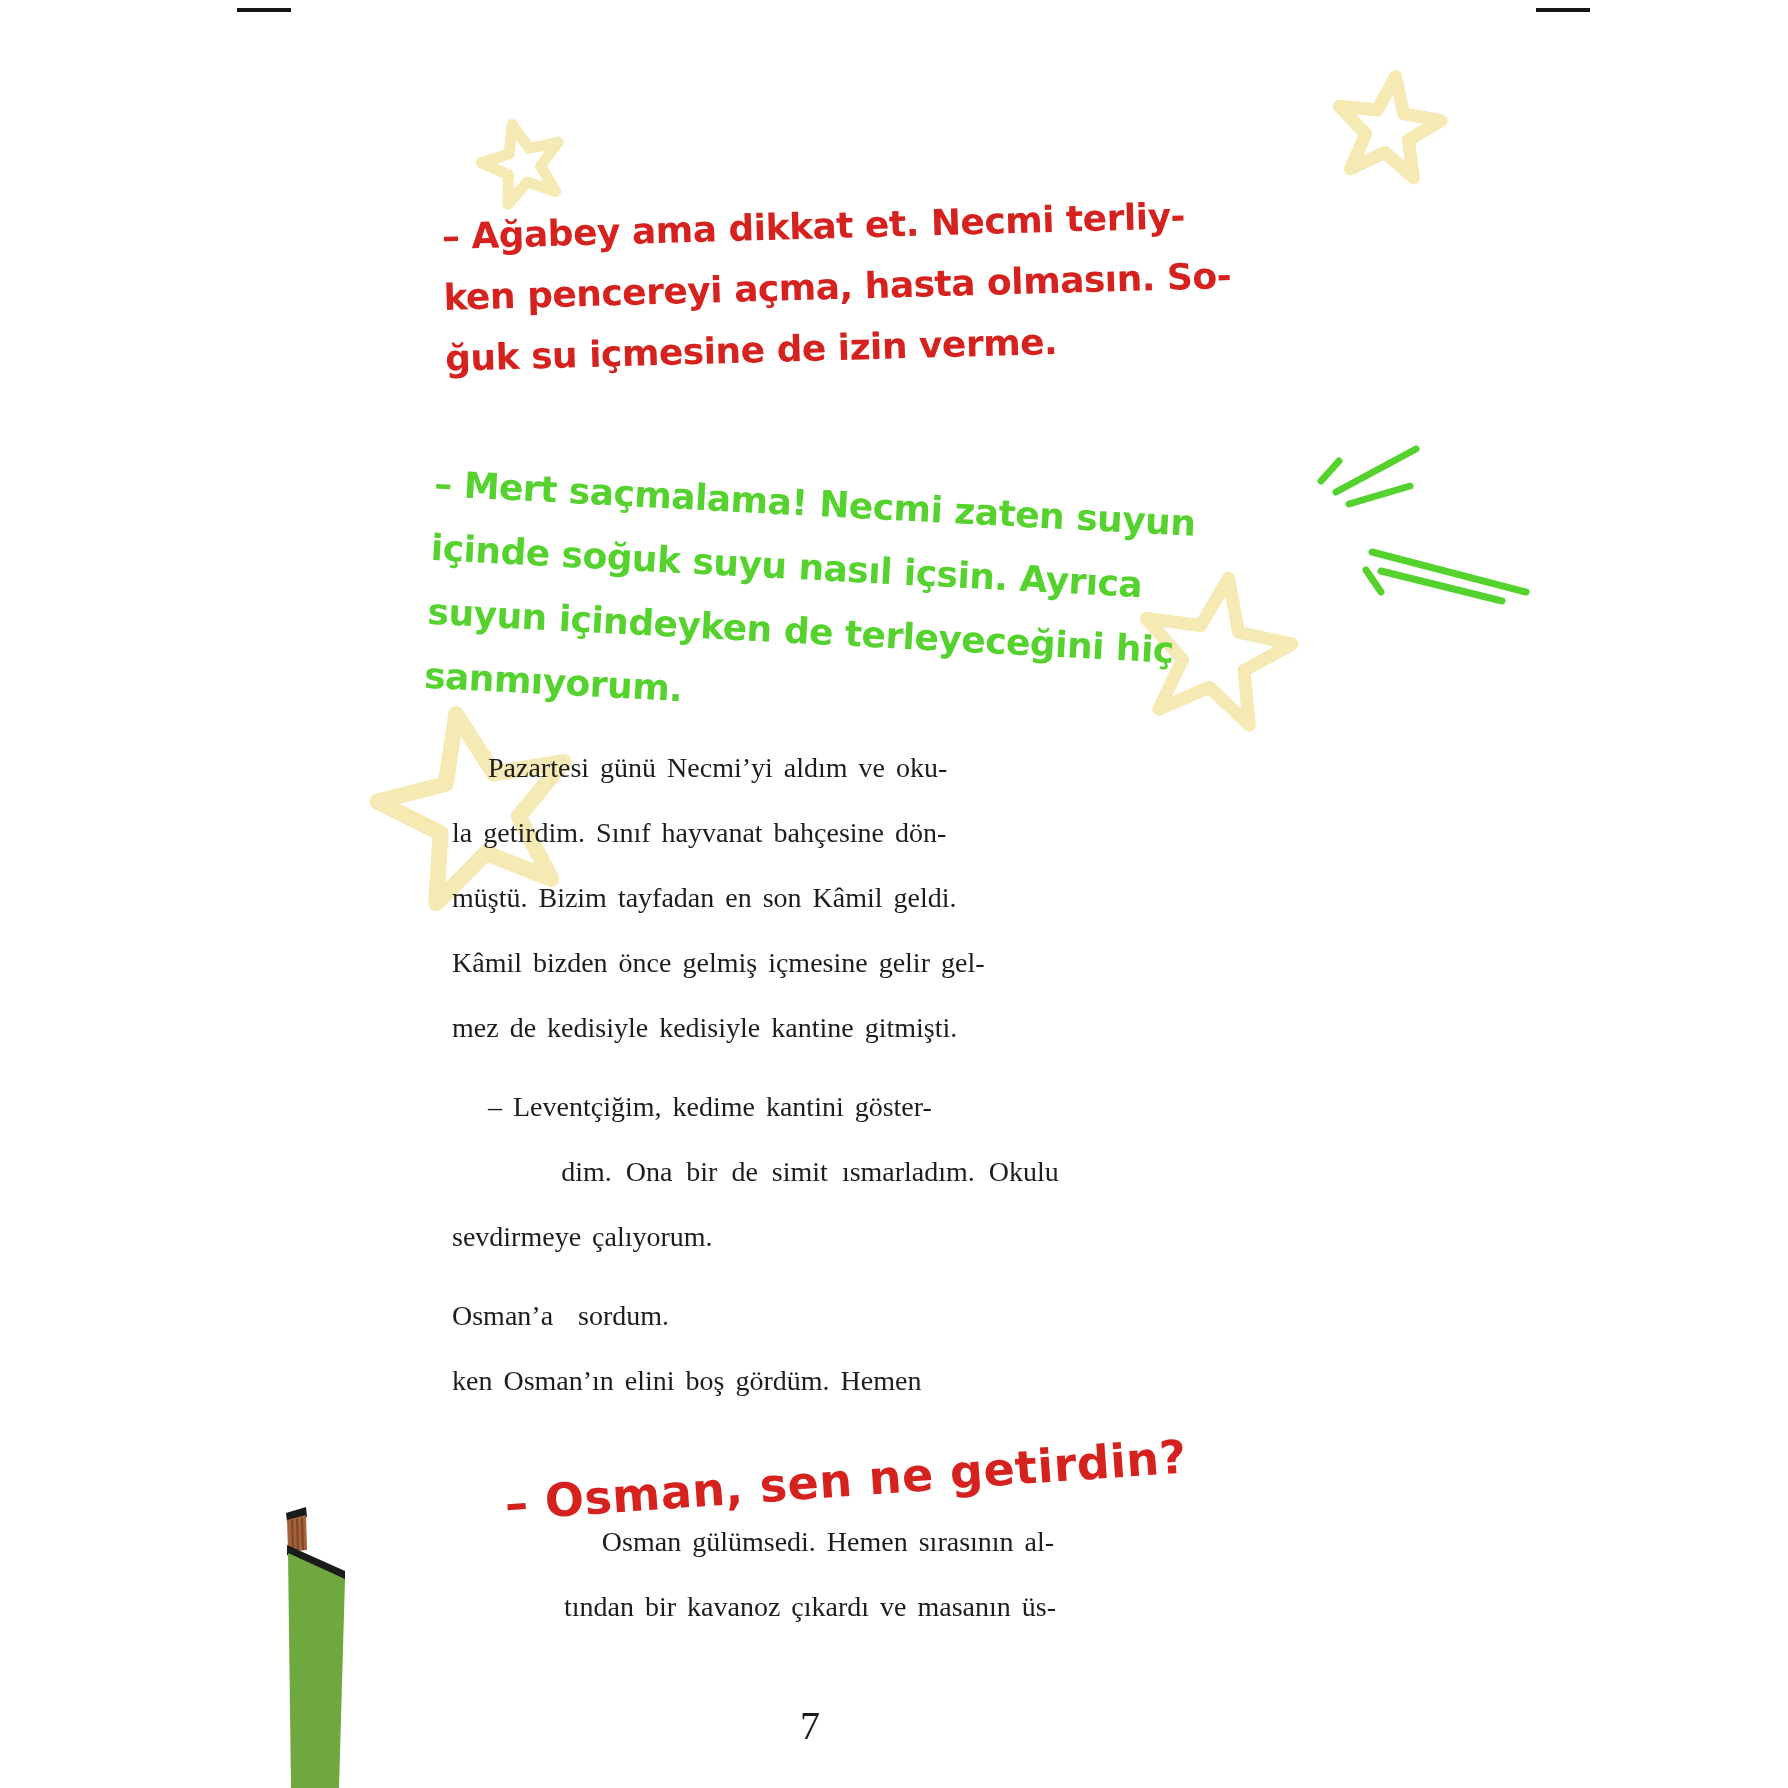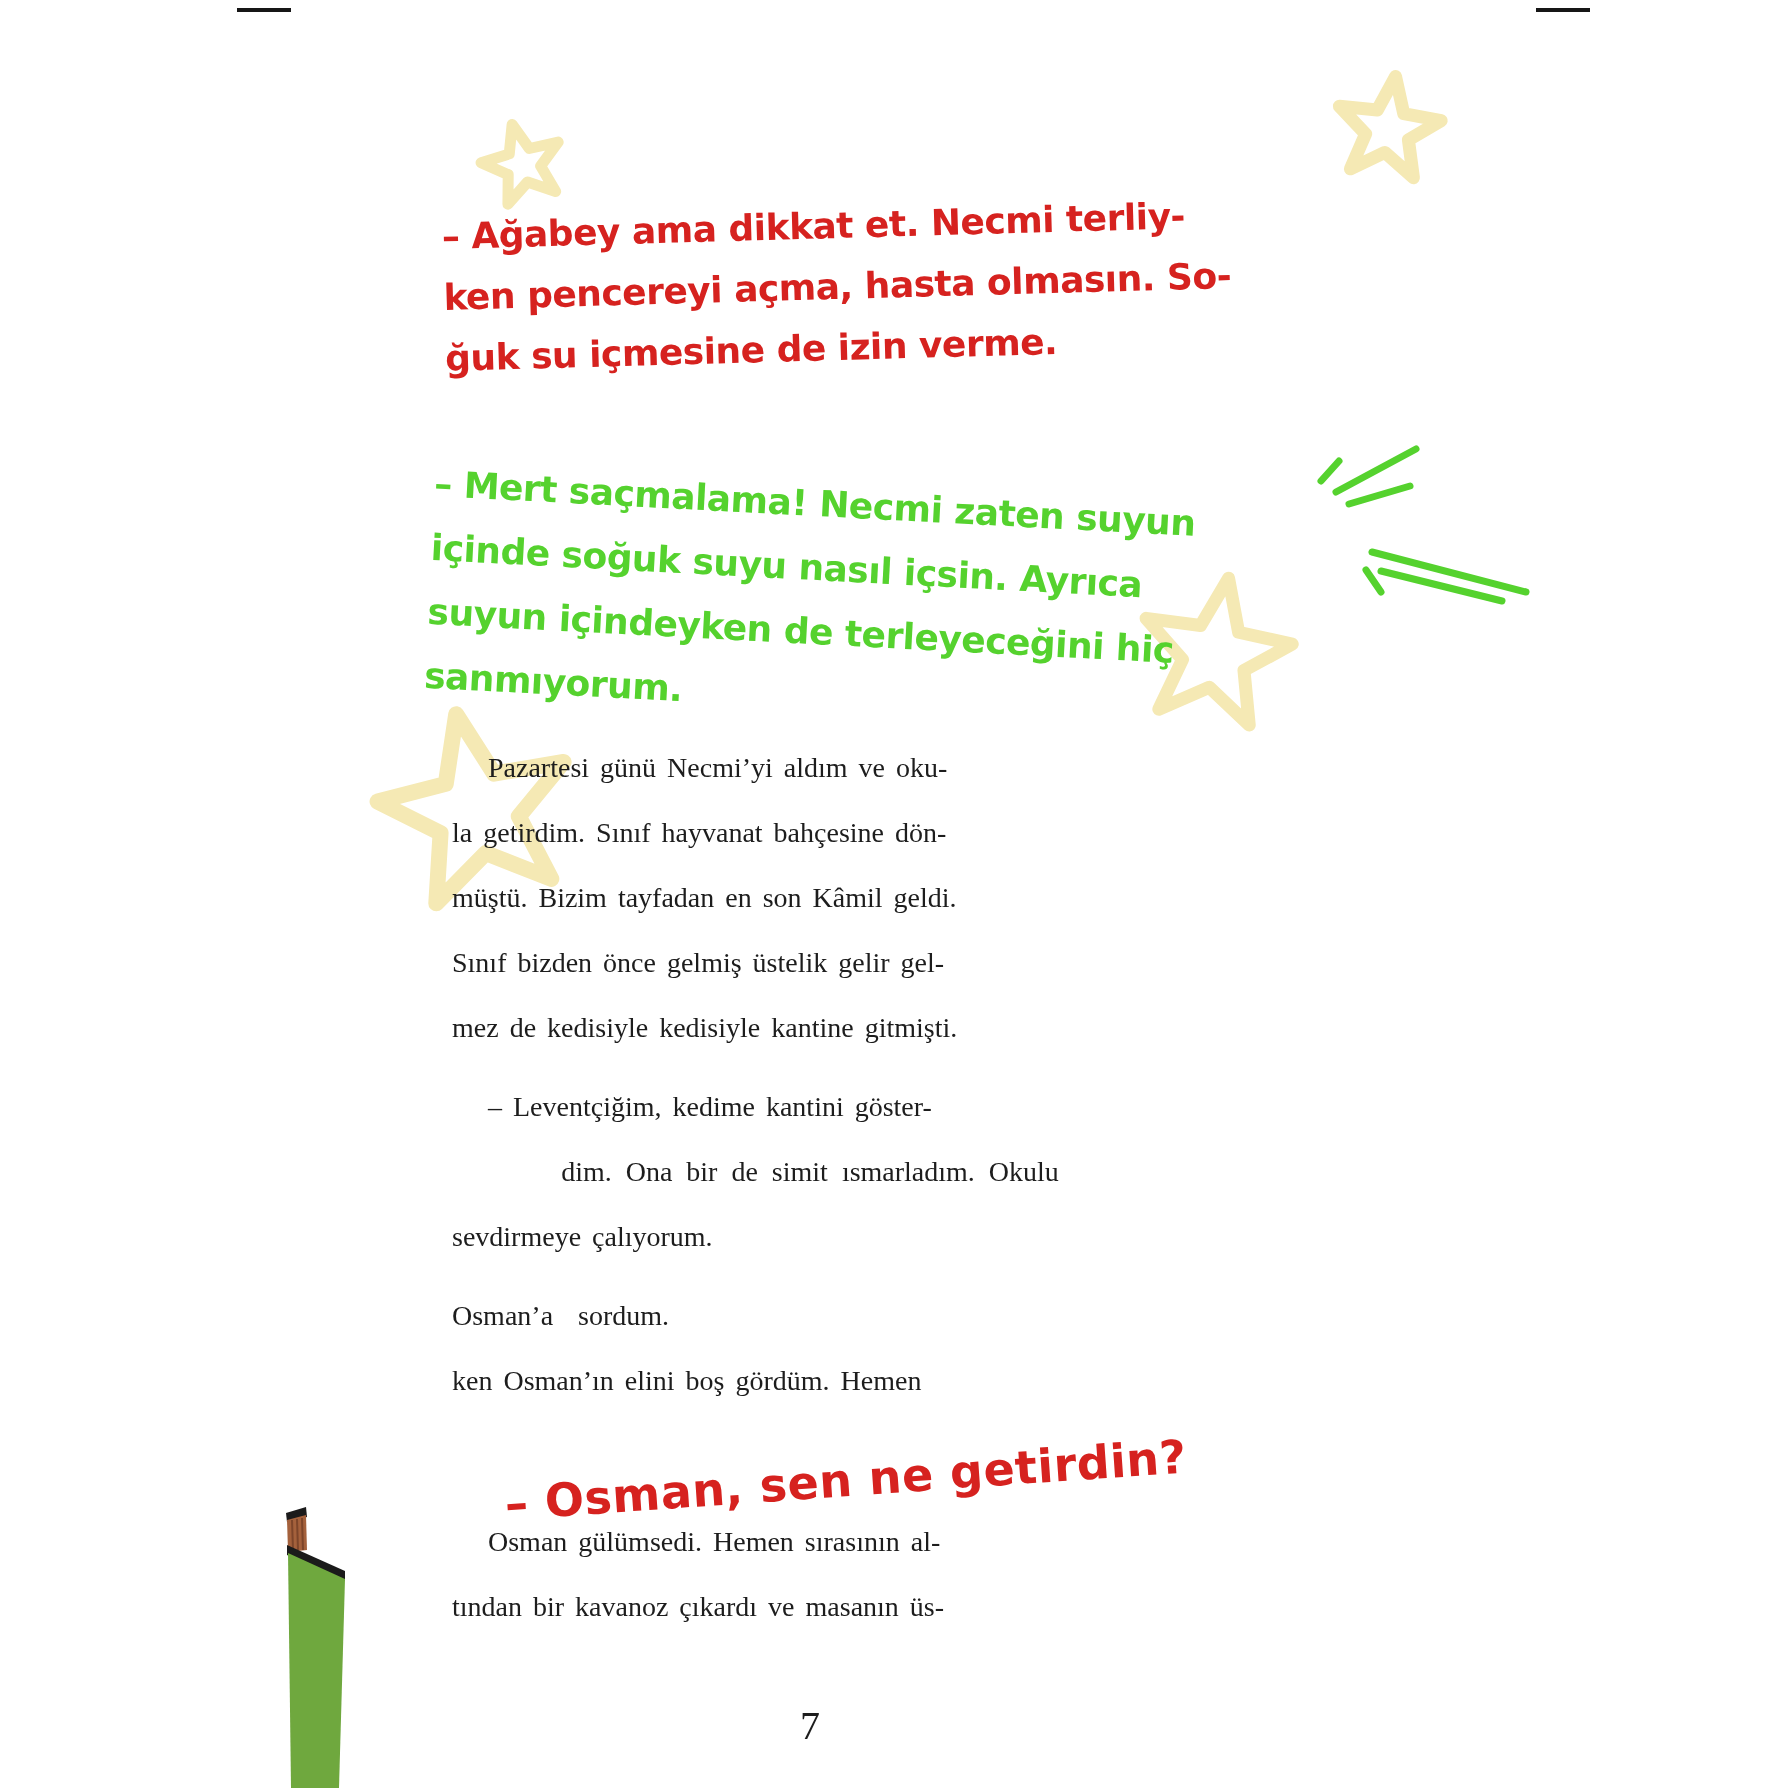--- a/index.html
+++ b/index.html
@@ -123,7 +123,7 @@
       <div class="line indent">Pazartesi günü Necmi’yi aldım ve oku-</div>
       <div class="line">la getirdim. Sınıf hayvanat bahçesine dön-</div>
       <div class="line">müştü. Bizim tayfadan en son Kâmil geldi.</div>
-      <div class="line">Sınıf bizden önce gelmiş üstelik gelir gel-</div>
+      <div class="line">Kâmil bizden önce gelmiş içmesine gelir gel-</div>
       <div class="line">mez de kedisiyle kedisiyle kantine gitmişti.</div>
     </div>
     <div class="para" id="para-1">

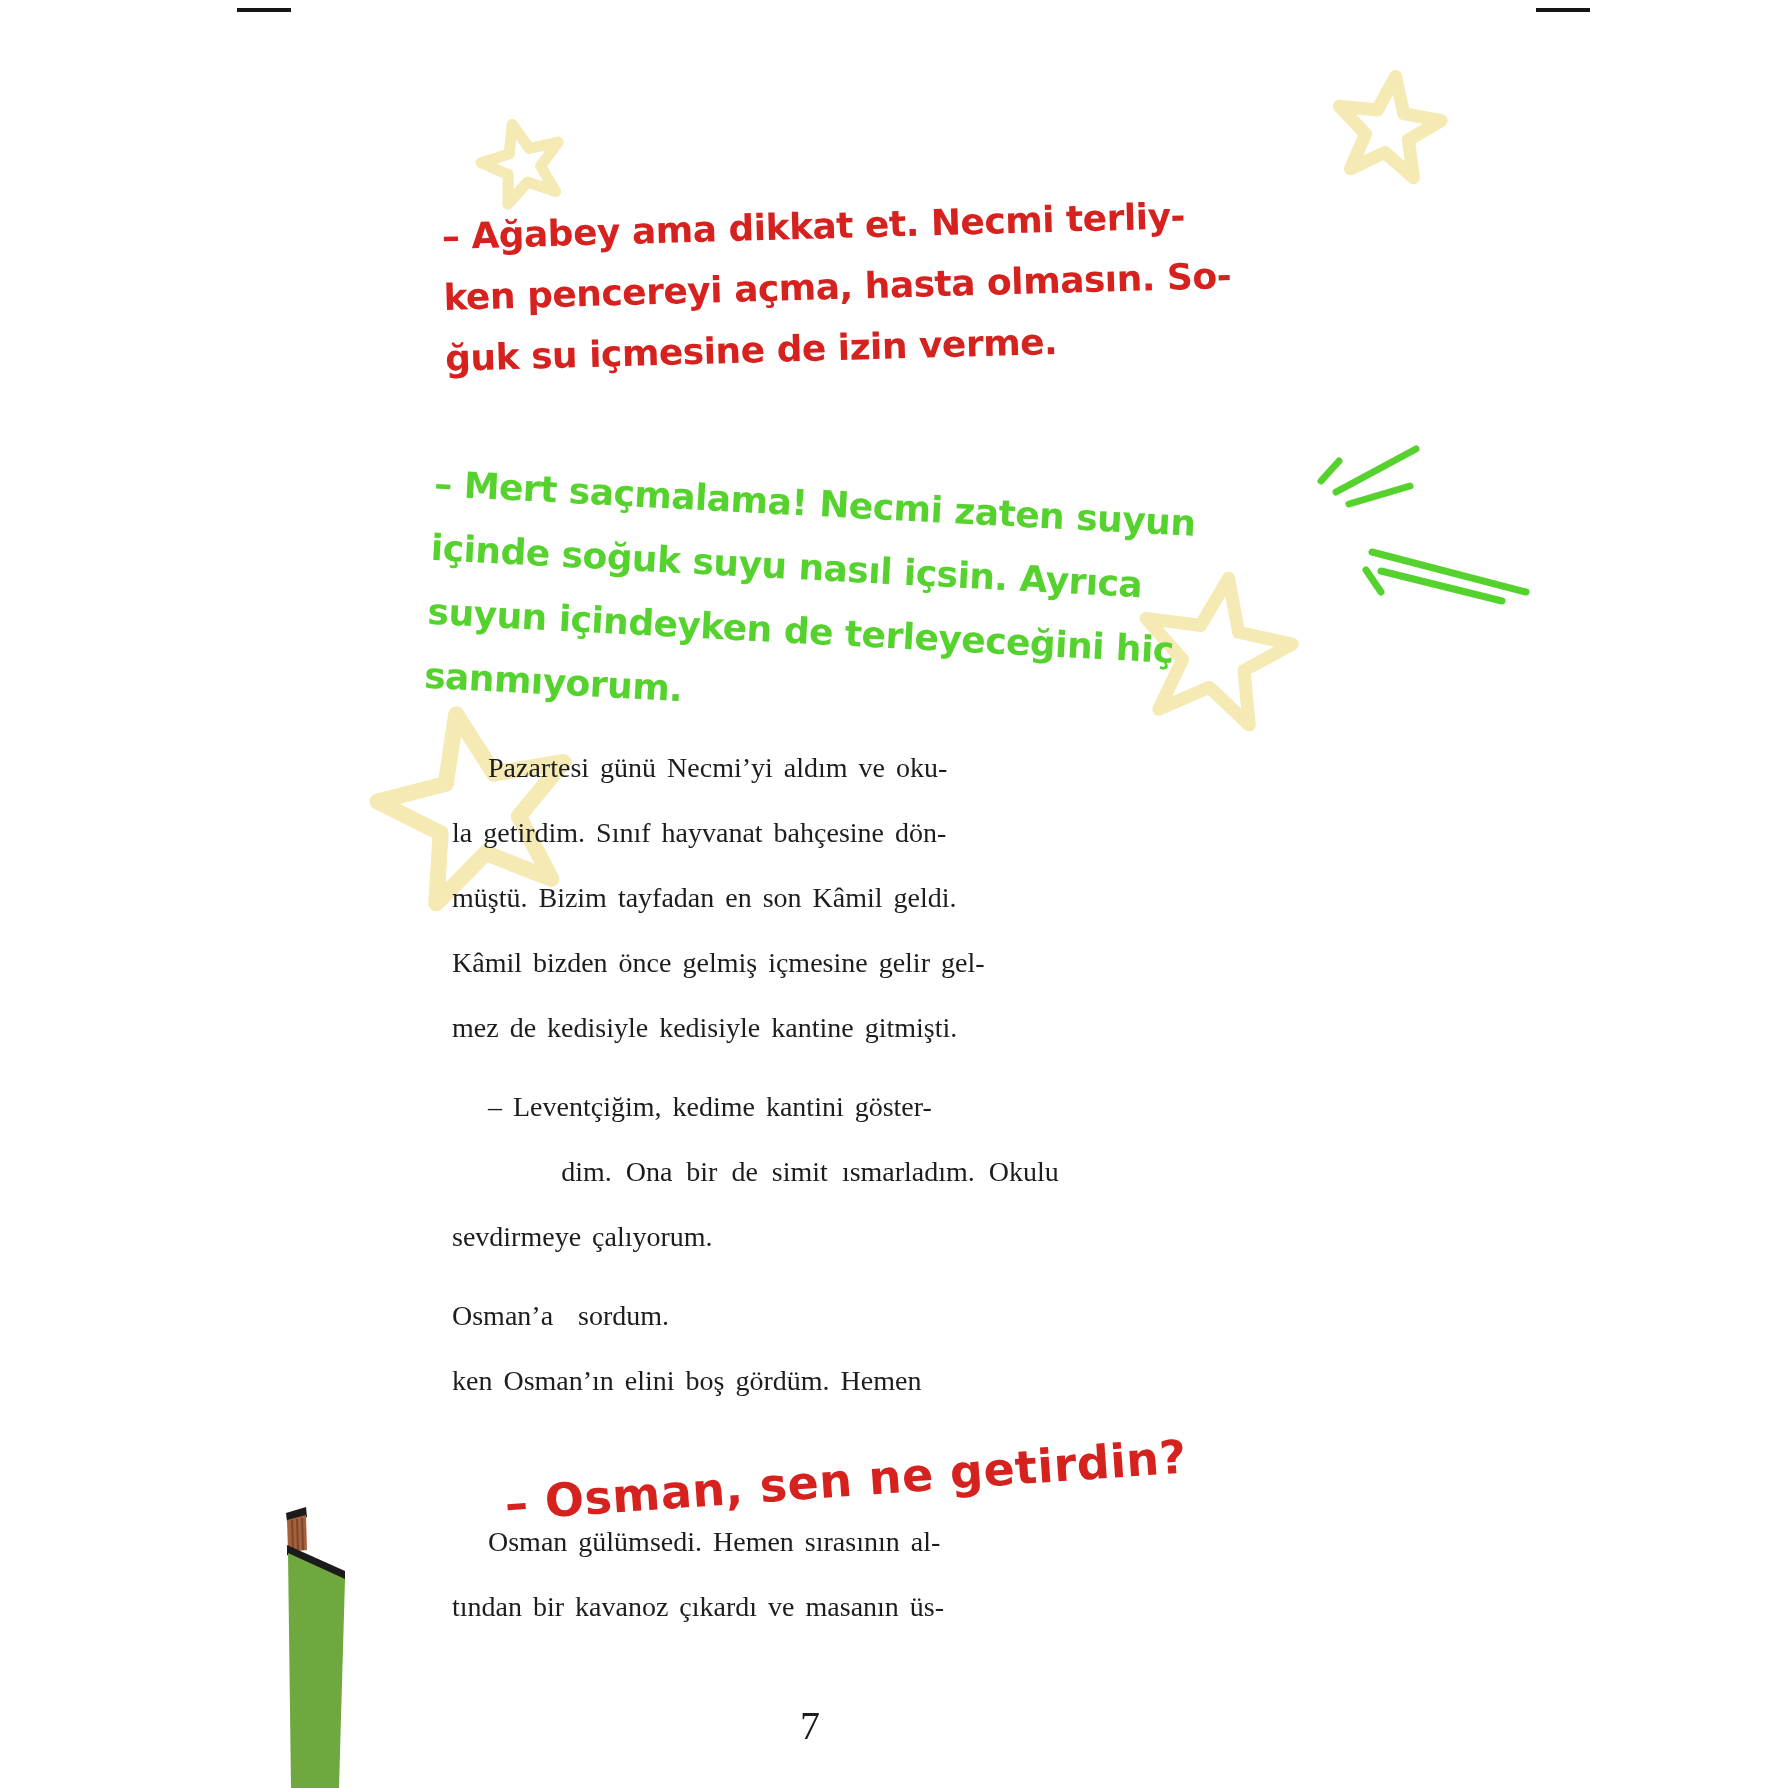--- a/index.html
+++ b/index.html
@@ -48,7 +48,7 @@
   .para{margin:0 0 14px 0;}
   .para .line{white-space:nowrap;word-spacing:4px;}
   .para .line.indent{padding-left:36px;}
-  #para-3{margin-top:96px;} 
+  #para-3{margin-top:96px;text-align:center;} 
   #para-2 .line:first-child{word-spacing:18px;} 
   #para-1 .line:nth-child(2){word-spacing:7px;text-align:center;}
   #page-number{

